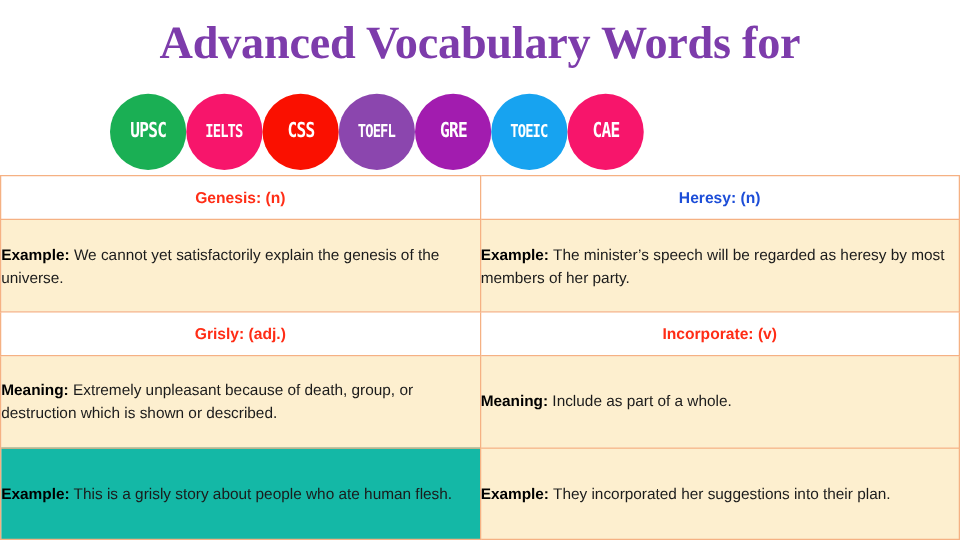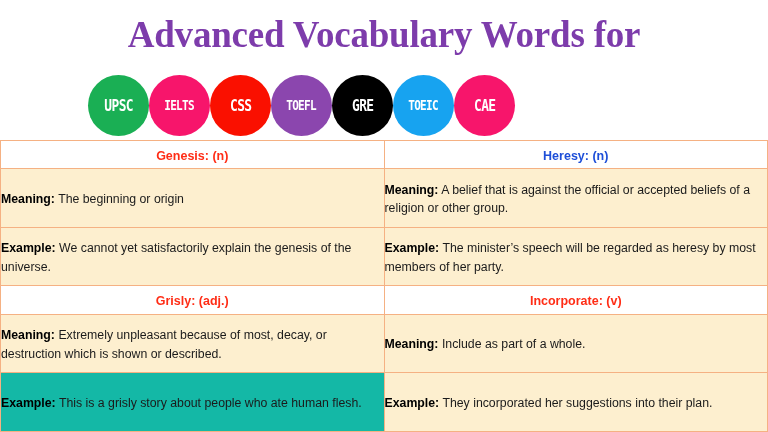--- a/index.html
+++ b/index.html
@@ -156,7 +156,7 @@
         <span class="badge-label long">TOEFL</span>
       </div>
 
-      <div class="badge" style="background: #000000;">
+      <div class="badge" style="background: #a21caf;">
         <span class="badge-label">GRE</span>
       </div>
 

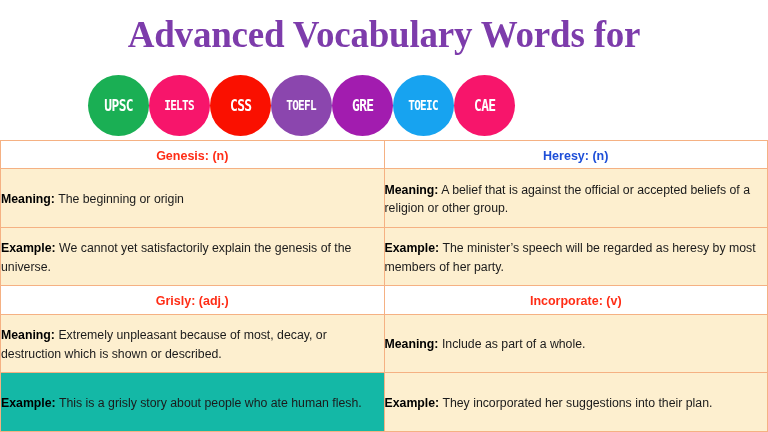--- a/index.html
+++ b/index.html
@@ -183,14 +183,6 @@
         </td>
       </tr>
 
-      <tr>
-        <td class="body-cell" style="background: rgb(253, 239, 207); border-color: rgb(245, 177, 131);">
-          <span class="cell-text"><span class="lbl">Meaning:</span> <span>The beginning or origin</span></span>
-        </td>
-        <td class="body-cell" style="background: rgb(253, 239, 207); border-color: rgb(245, 177, 131);">
-          <span class="cell-text"><span class="lbl">Meaning:</span> <span>A belief that is against the official or accepted beliefs of a religion or other group.</span></span>
-        </td>
-      </tr>
 
       <tr>
         <td class="body-cell" style="background: rgb(253, 239, 207); border-color: rgb(245, 177, 131);">

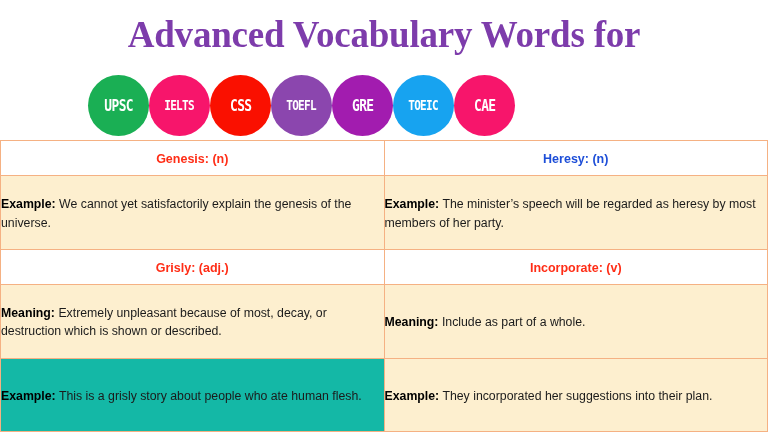--- a/index.html
+++ b/index.html
@@ -204,7 +204,7 @@
 
       <tr>
         <td class="body-cell" style="background: rgb(253, 239, 207); border-color: rgb(245, 177, 131);">
-          <span class="cell-text"><span class="lbl">Meaning:</span> <span>Extremely unpleasant because of most, decay, or destruction which is shown or described.</span></span>
+          <span class="cell-text"><span class="lbl">Meaning:</span> <span>Extremely unpleasant because of death, group, or destruction which is shown or described.</span></span>
         </td>
         <td class="body-cell" style="background: rgb(253, 239, 207); border-color: rgb(245, 177, 131);">
           <span class="cell-text"><span class="lbl">Meaning:</span> <span>Include as part of a whole.</span></span>

